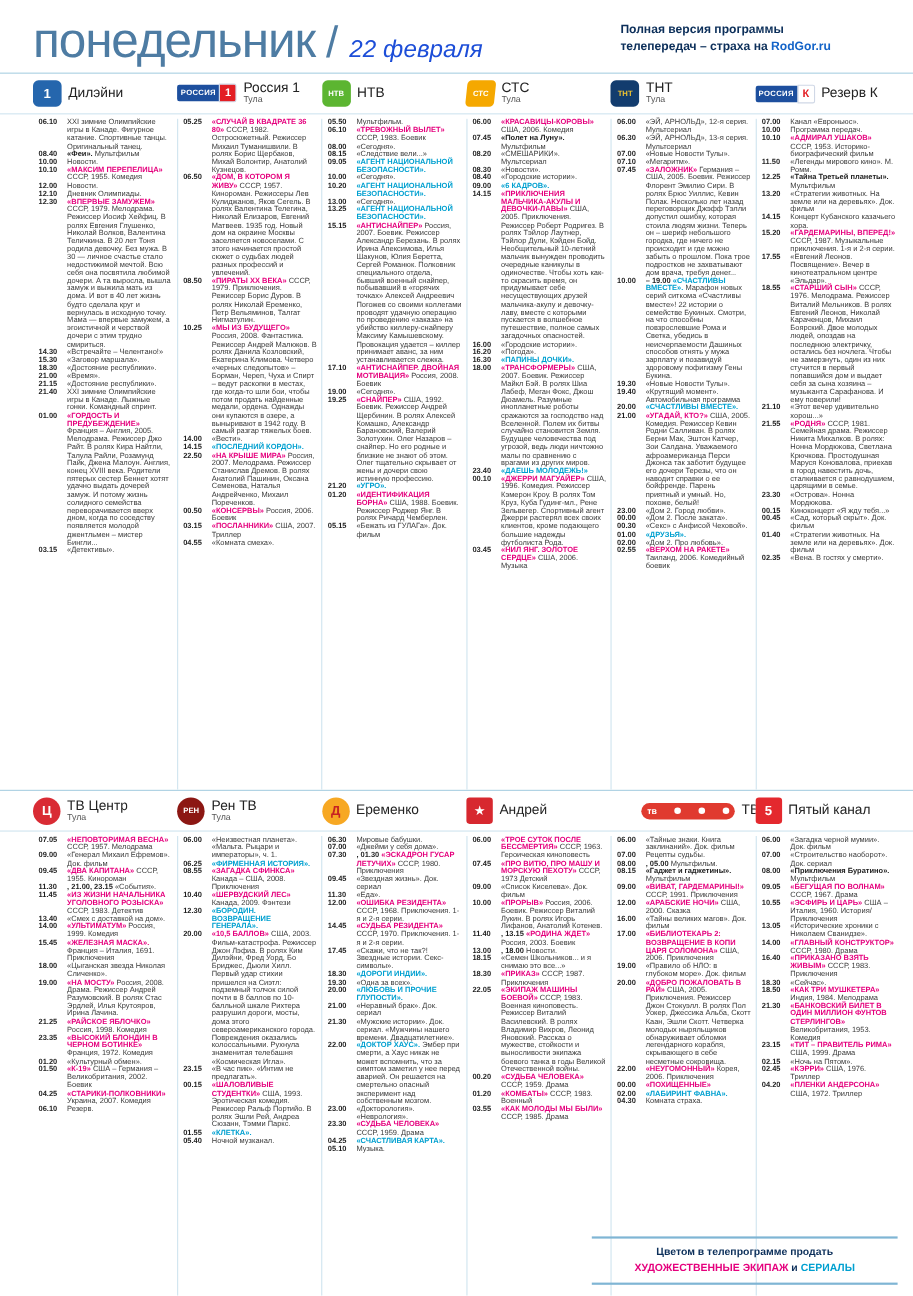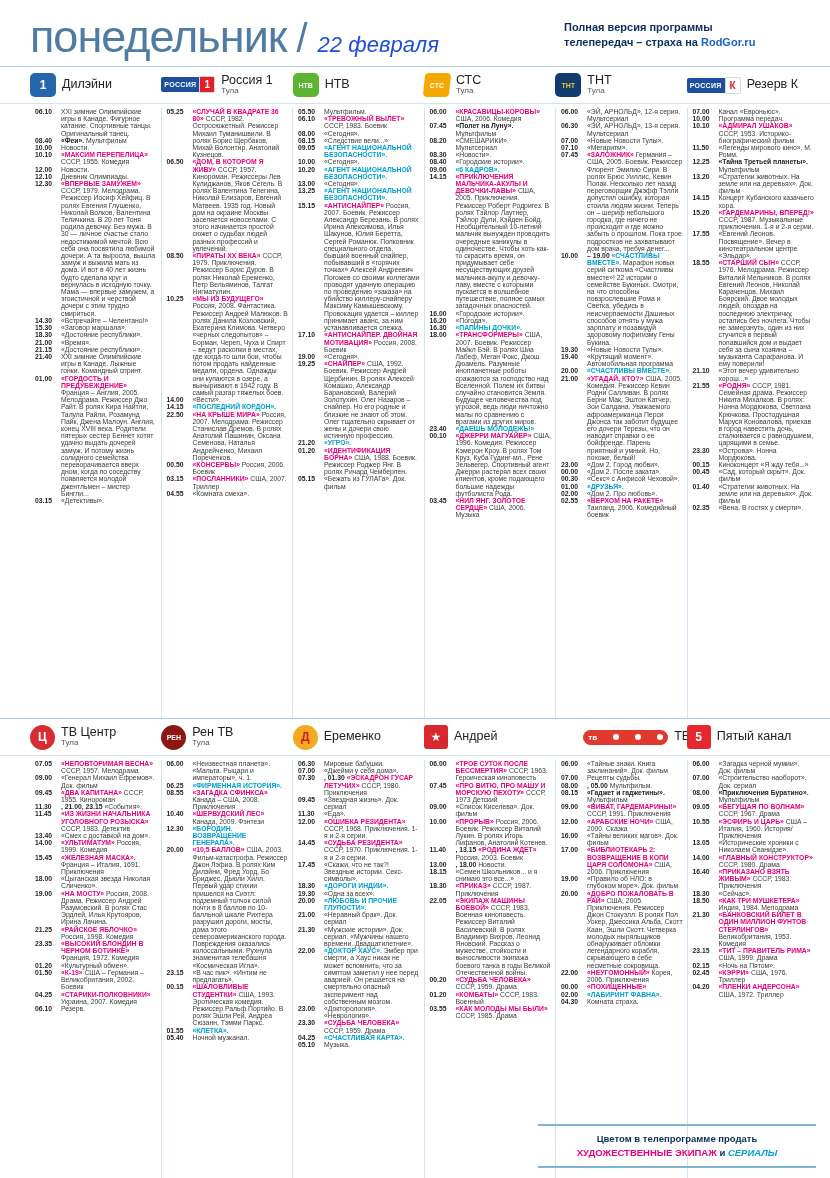--- a/index.html
+++ b/index.html
@@ -50,7 +50,7 @@
           border-top:2px solid #7fb5d4;border-bottom:2px solid #7fb5d4;
           padding:6px 0;font-size:9.5px;font-weight:700;color:#0c2f5a;line-height:1.5;}
   .legend .films{color:#e5007d;}
-  .legend .serials{color:#00a0d0;font-style:italic;}
+  .legend .serials{color:#00a0d0;}
 </style>
 </head>
 <body>

